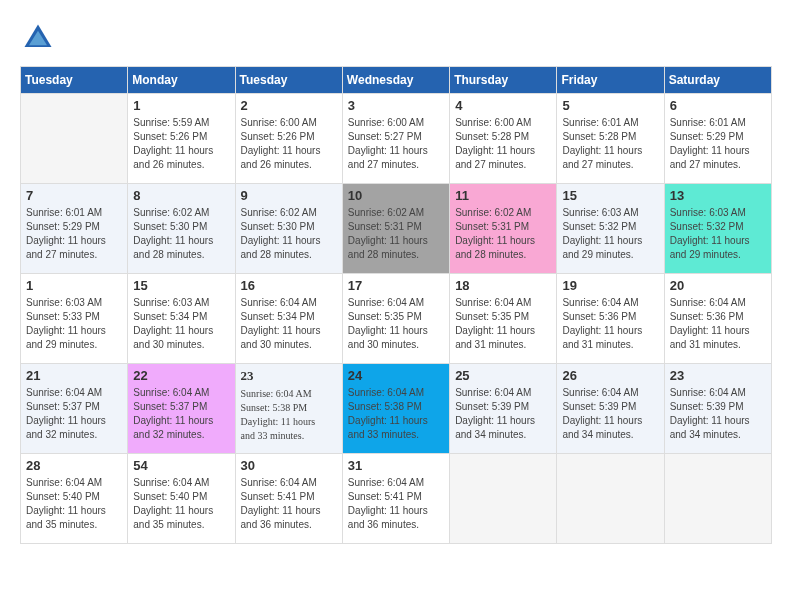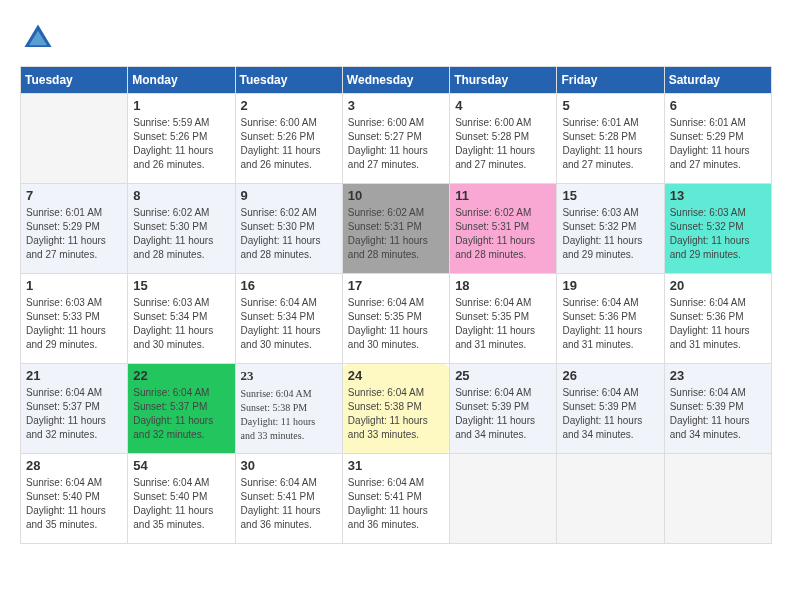--- a/index.html
+++ b/index.html
@@ -276,7 +276,7 @@
 Daylight: 11 hours
 and 32 minutes.</div>
         </td>
-        <td style="background: #22c55e;">
+        <td style="background: #f0abfc;">
           <div class="day-number">22</div>
           <div class="day-info" style="white-space: pre-line;">Sunrise: 6:04 AM
 Sunset: 5:37 PM

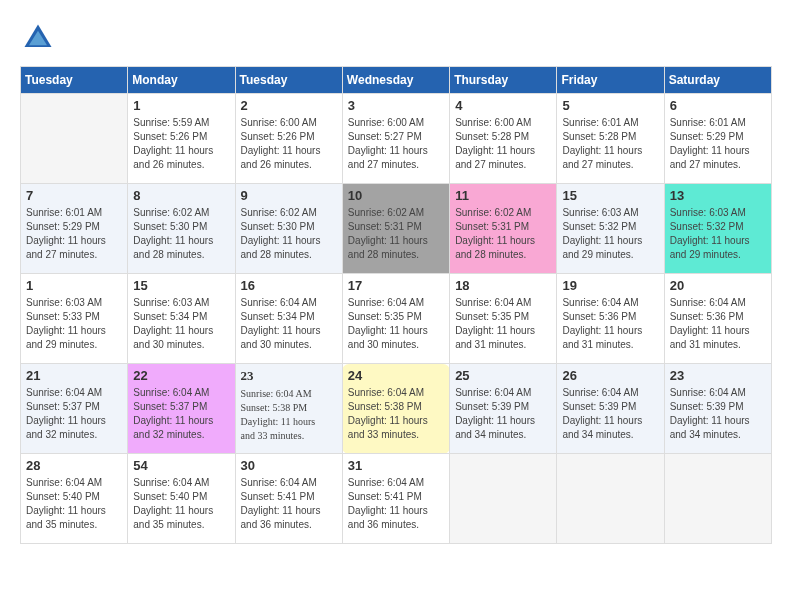--- a/index.html
+++ b/index.html
@@ -290,7 +290,7 @@
 Daylight: 11 hours
 and 33 minutes.</div>
         </td>
-        <td style="background: #fef9c3; border-radius: 7px;">
+        <td style="background: #0ea5e9;">
           <div class="day-number">24</div>
           <div class="day-info" style="white-space: pre-line;">Sunrise: 6:04 AM
 Sunset: 5:38 PM

